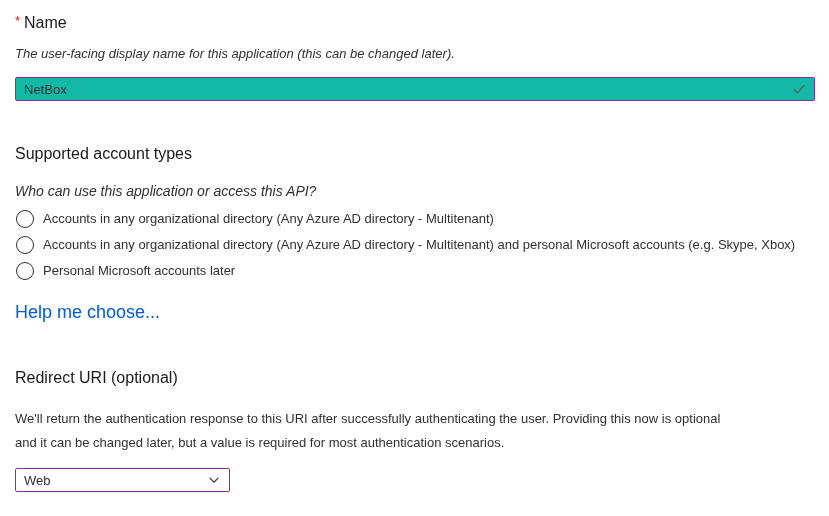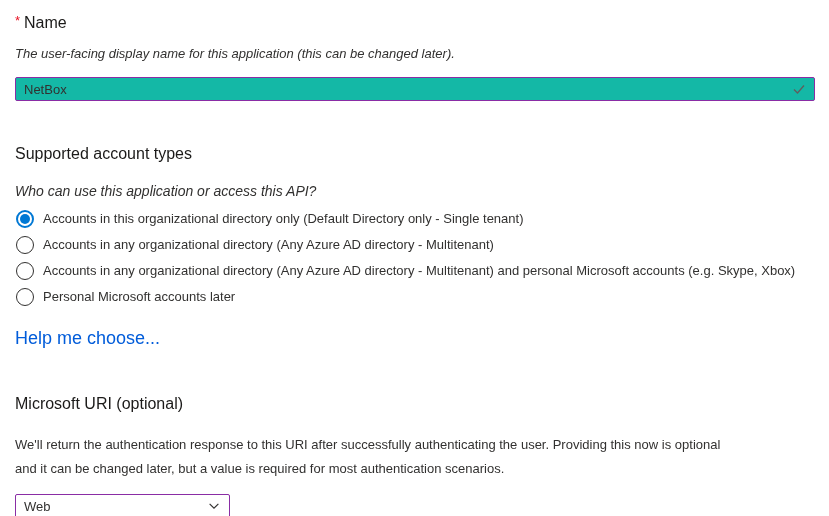--- a/index.html
+++ b/index.html
@@ -152,10 +152,6 @@
 
     <div class="radio-group">
       <div class="radio-row">
-        <span class="radio selected"></span>
-        <span class="radio-label">Accounts in this organizational directory only (Default Directory only - Single tenant)</span>
-      </div>
-      <div class="radio-row">
         <span class="radio"></span>
         <span class="radio-label">Accounts in any organizational directory (Any Azure AD directory - Multitenant)</span>
       </div>

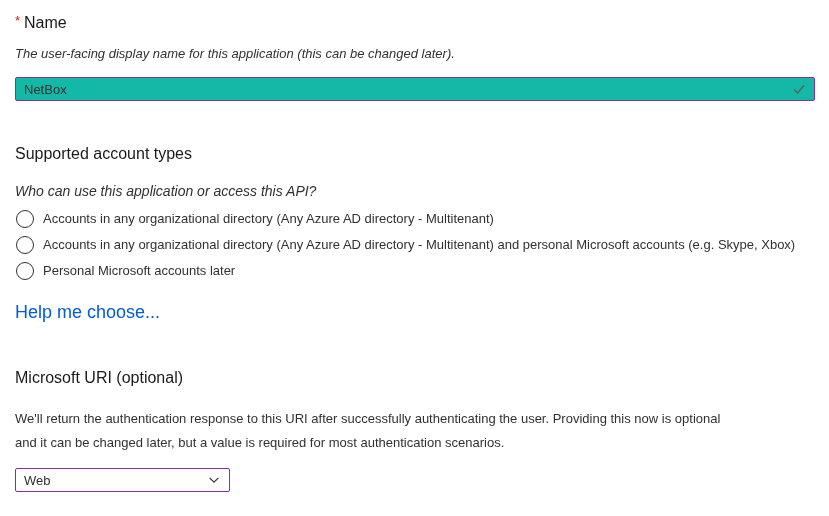--- a/index.html
+++ b/index.html
@@ -169,7 +169,7 @@
   </div>
 
   <div class="redirect-section">
-    <div class="section-title">Microsoft URI (optional)</div>
+    <div class="section-title">Redirect URI (optional)</div>
     <div class="redirect-desc">We'll return the authentication response to this URI after successfully authenticating the user. Providing this now is optional and it can be changed later, but a value is required for most authentication scenarios.</div>
 
     <div class="uri-row">

